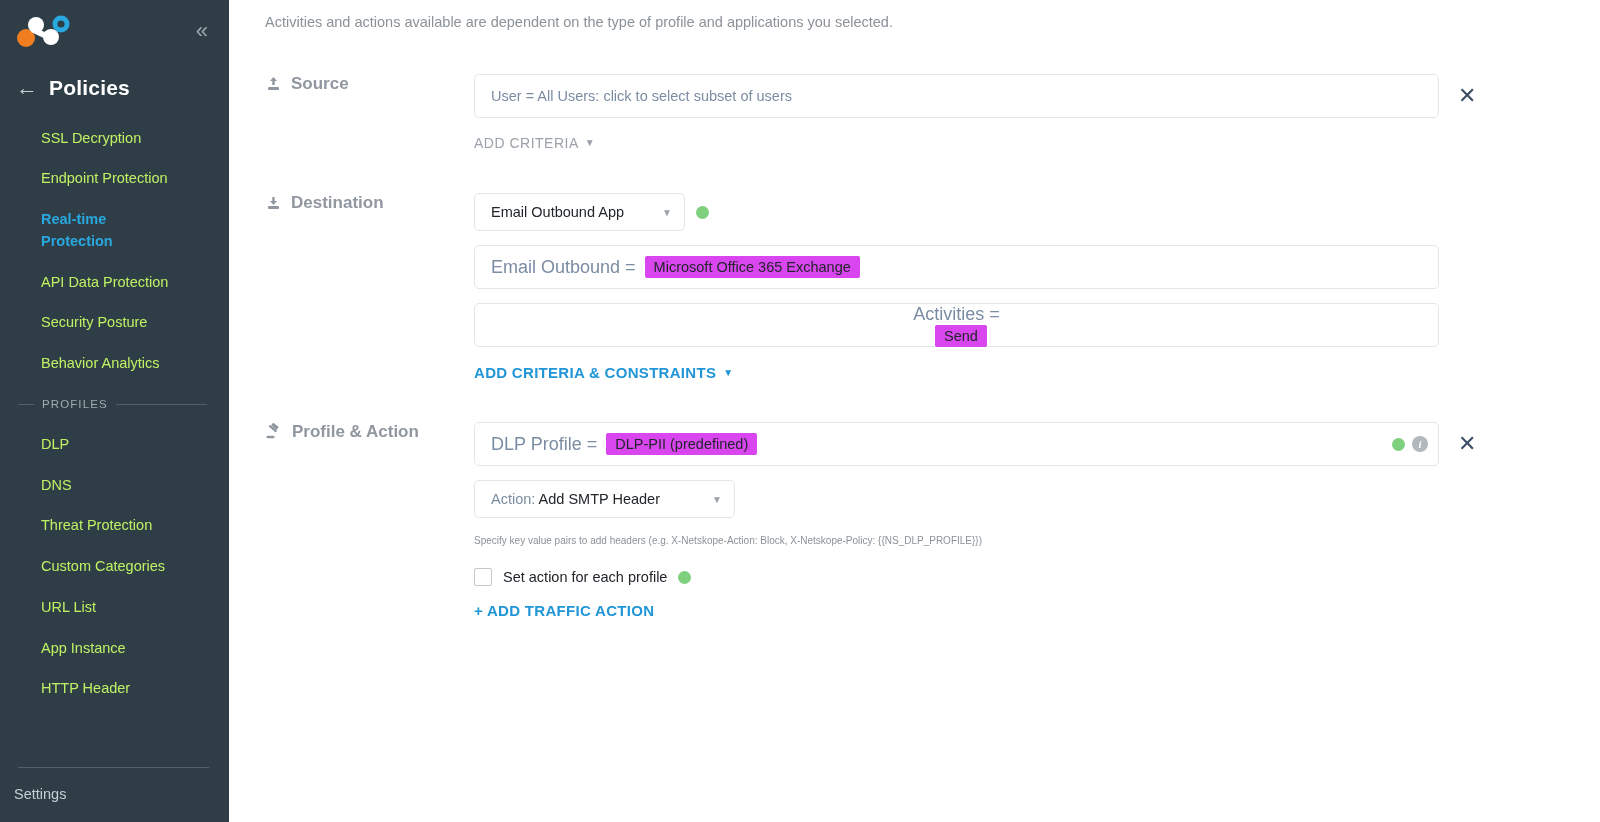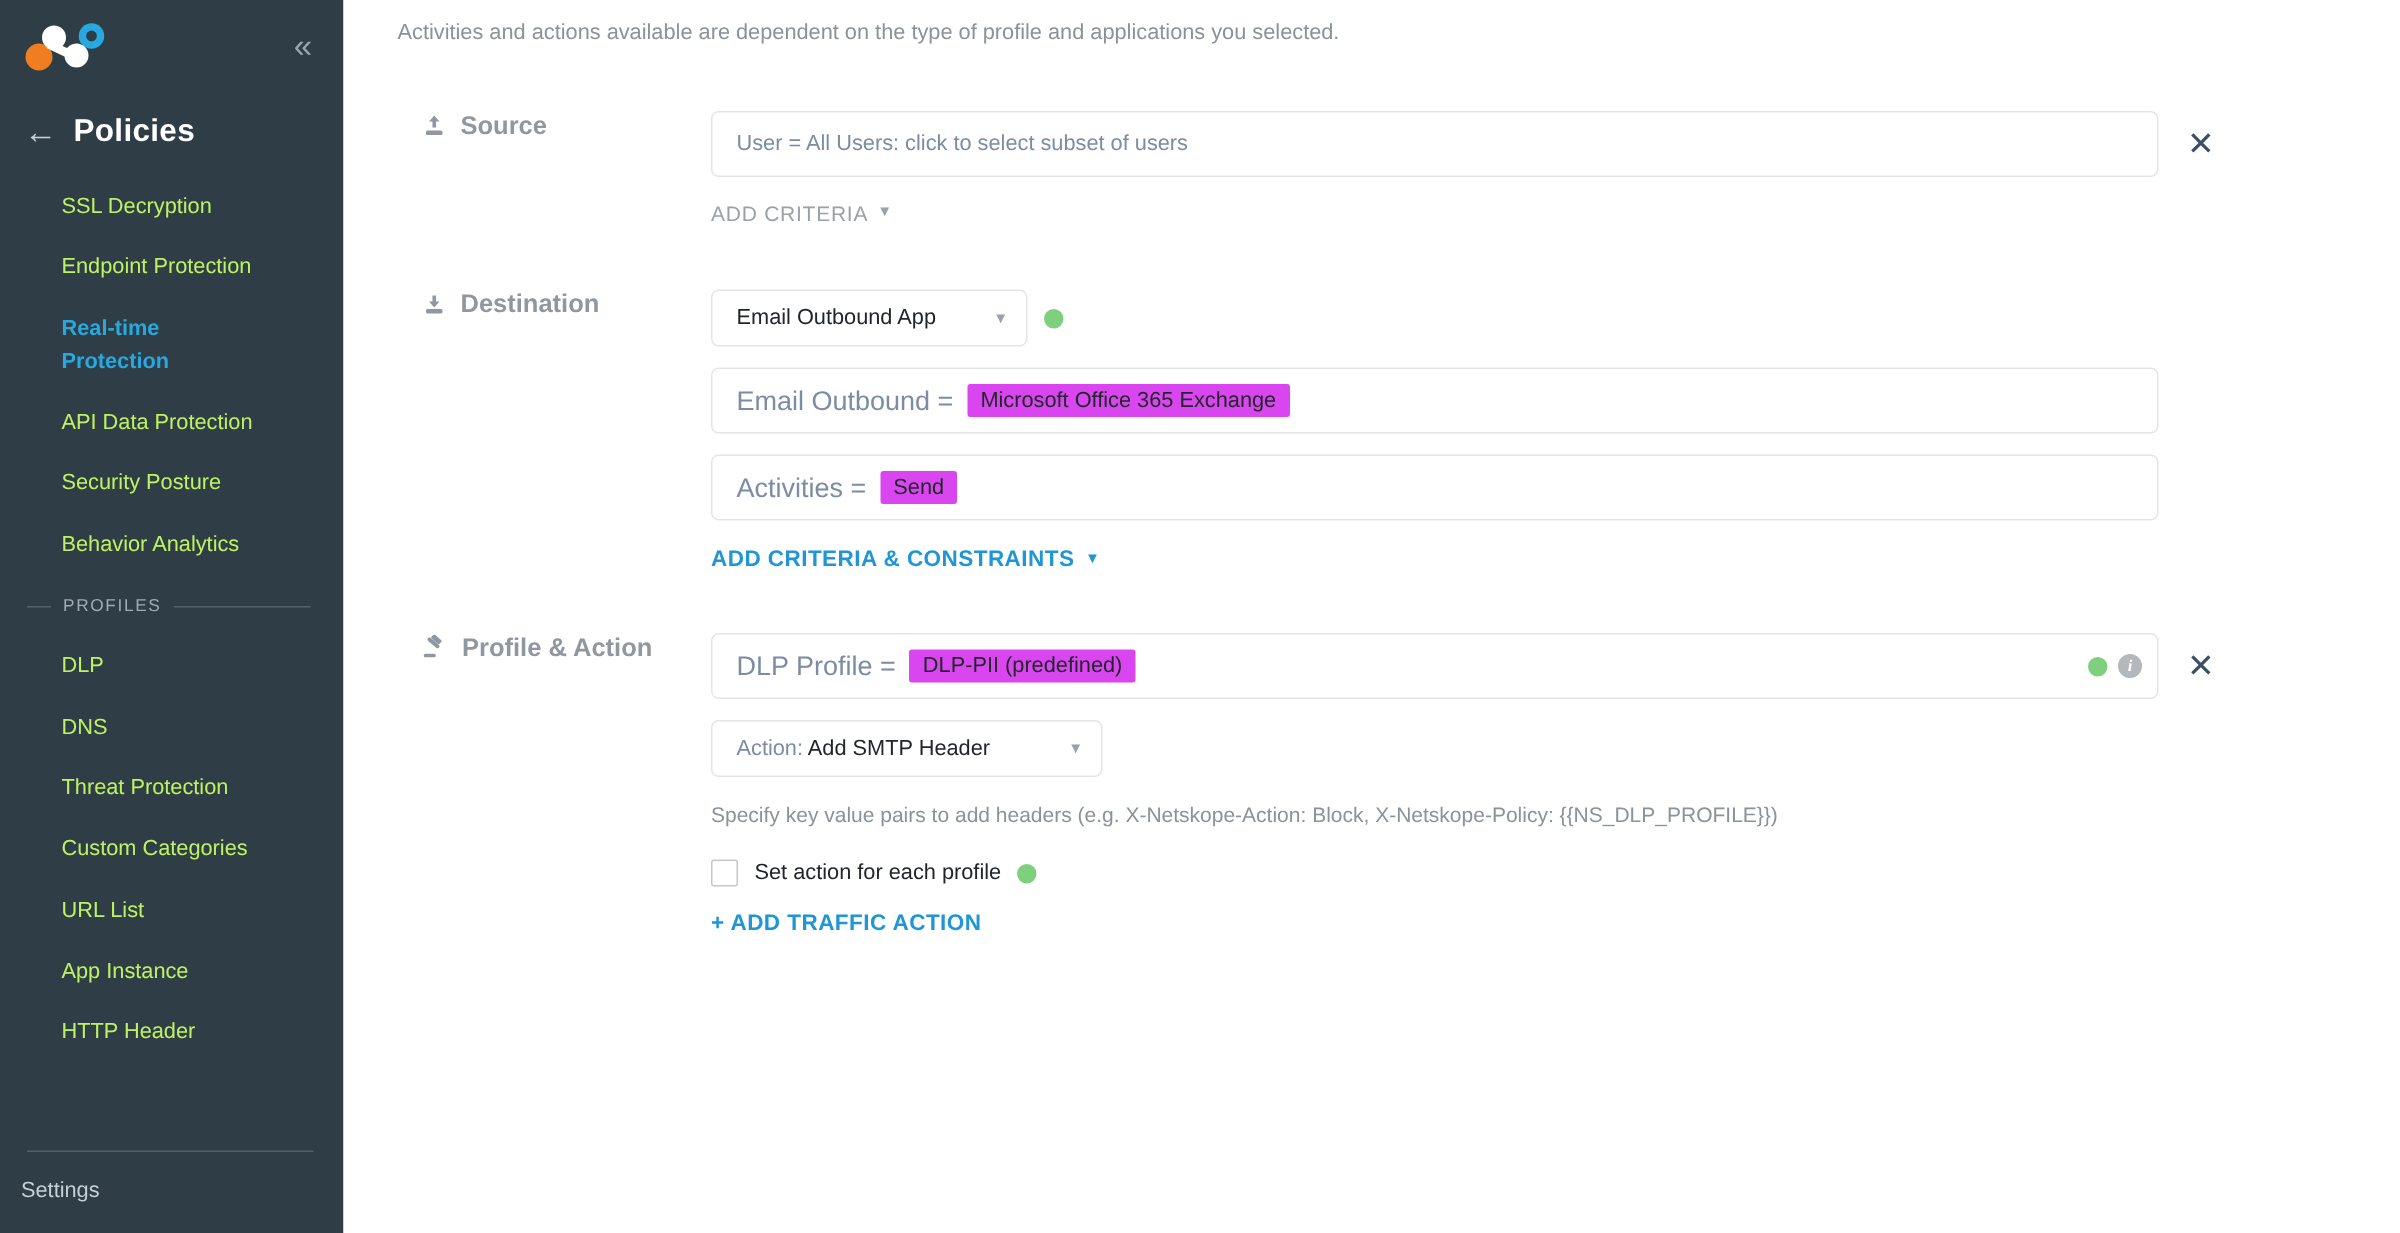--- a/index.html
+++ b/index.html
@@ -112,7 +112,7 @@
     display: flex;
     align-items: center;
     gap: 9px;
-    padding-left: 52px;
+    padding-left: 36px;
     color: #9097a0;
     font-size: 17px;
     font-weight: bold;

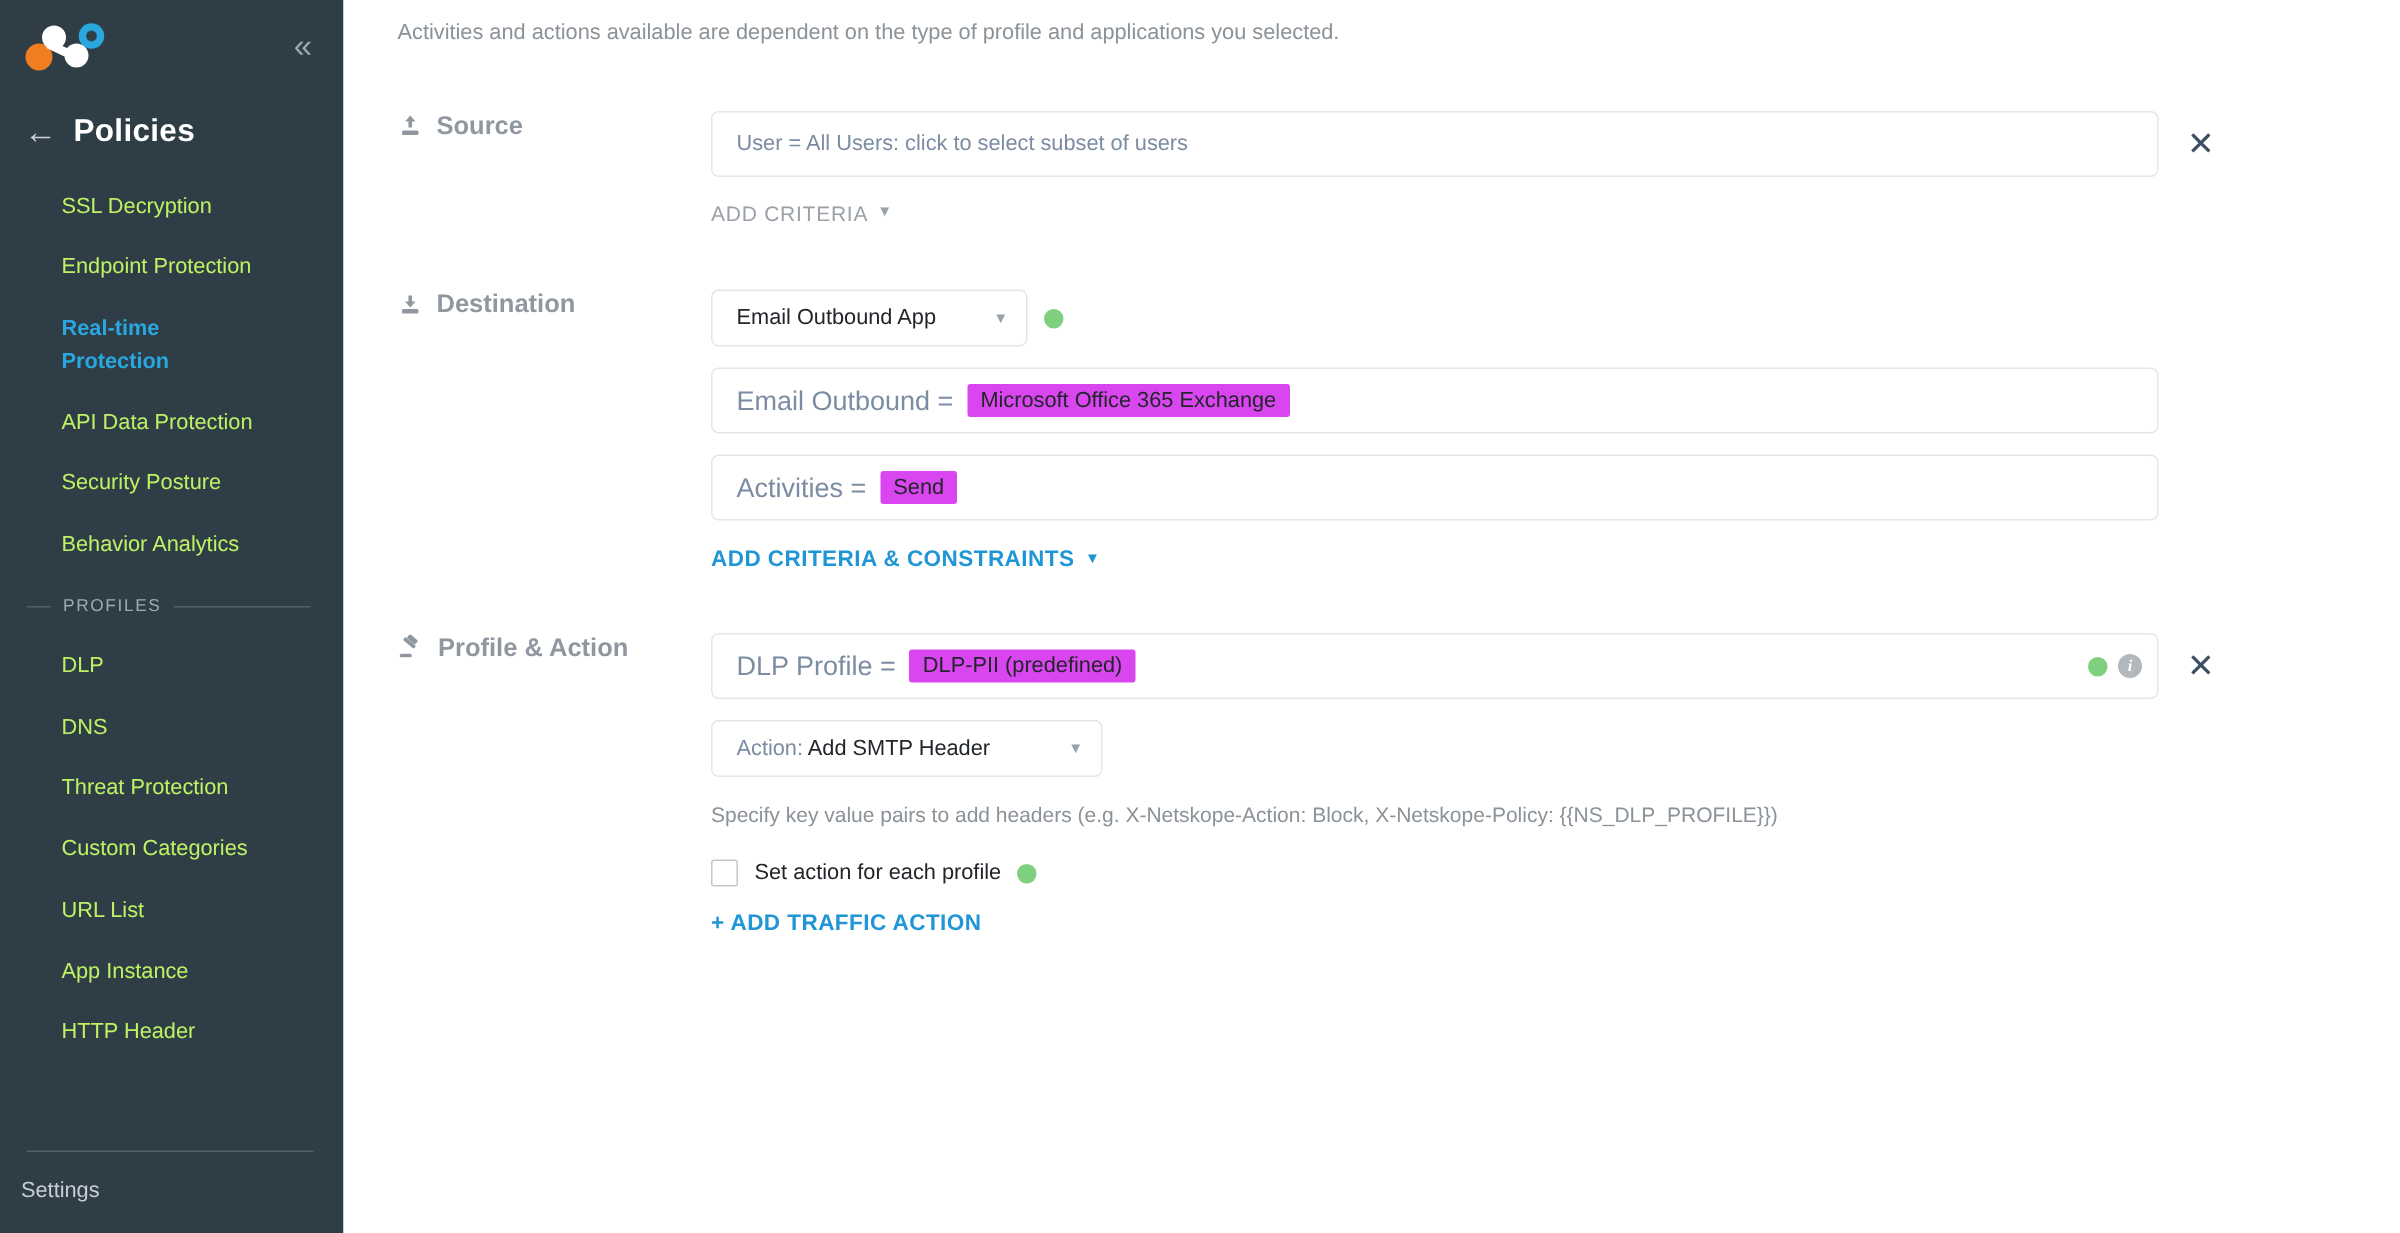--- a/index.html
+++ b/index.html
@@ -353,7 +353,7 @@
           <span class="chip">Microsoft Office 365 Exchange</span>
         </div>
 
-        <div class="field-box" style="margin-top:14px;">
+        <div class="field-box" style="margin-top:14px;flex-direction:column;">
           <span class="field-label">Activities =</span>
           <span class="chip">Send</span>
         </div>

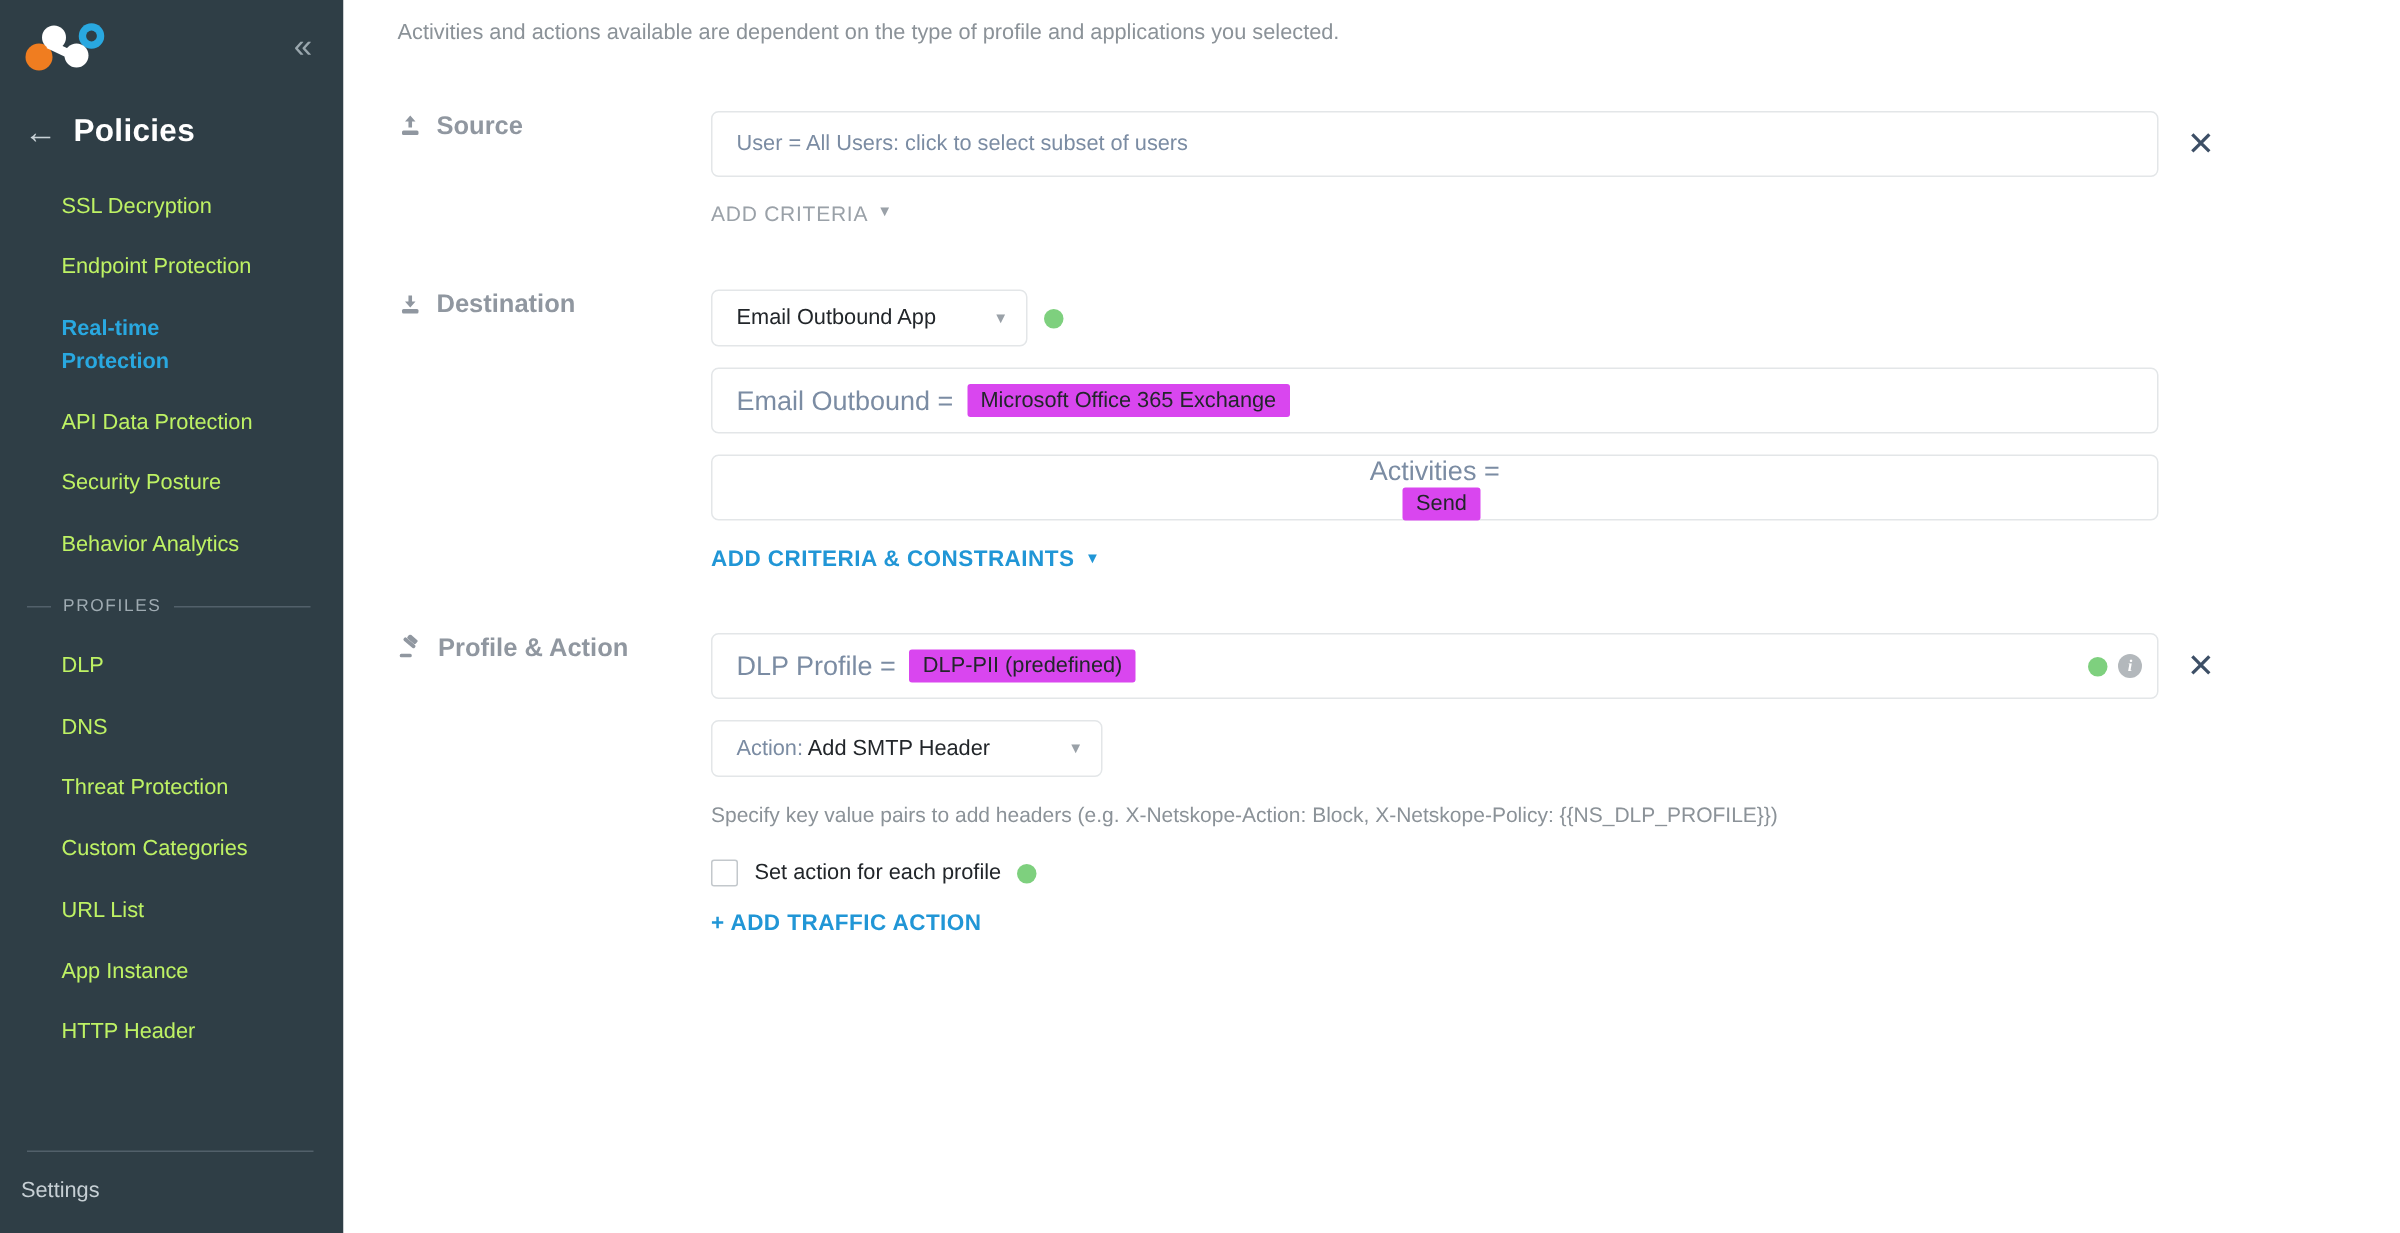--- a/index.html
+++ b/index.html
@@ -216,7 +216,7 @@
 
   .hint {
     color: #8b9298;
-    font-size: 14px;
+    font-size: 10px;
     margin-top: 17px;
   }
   .textarea-box {

